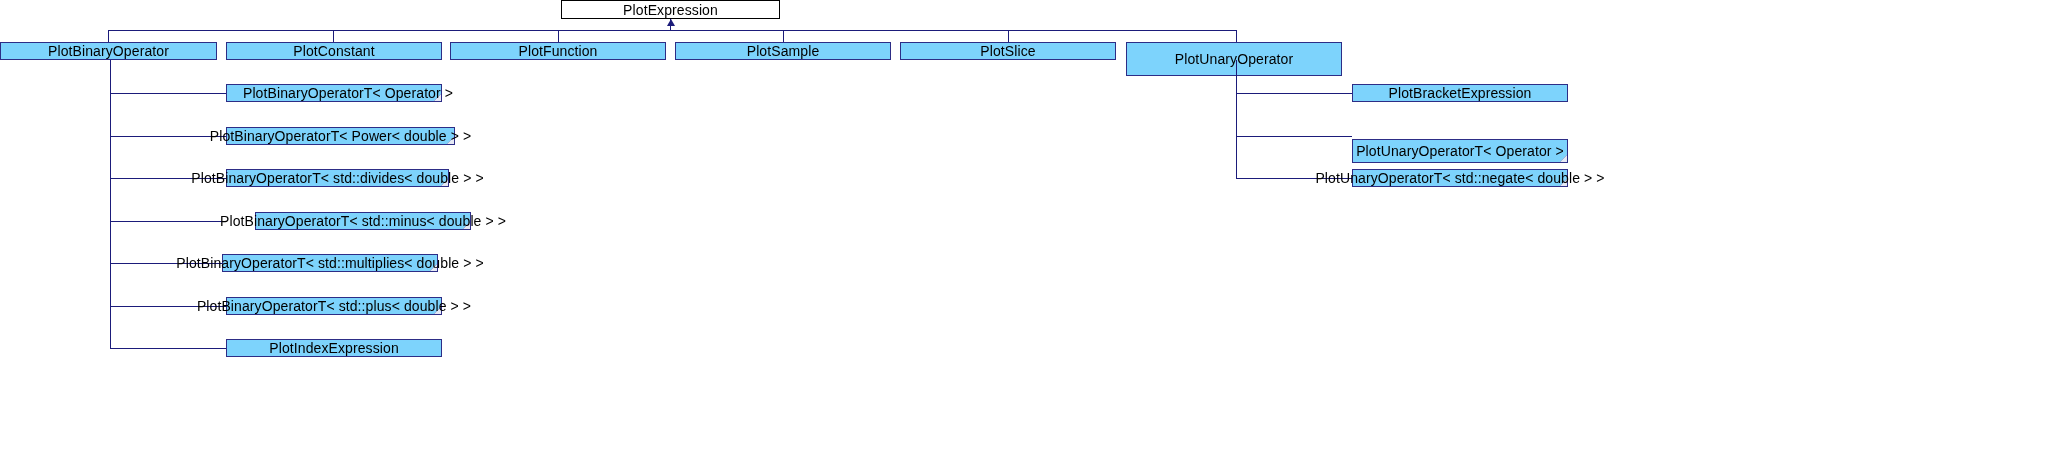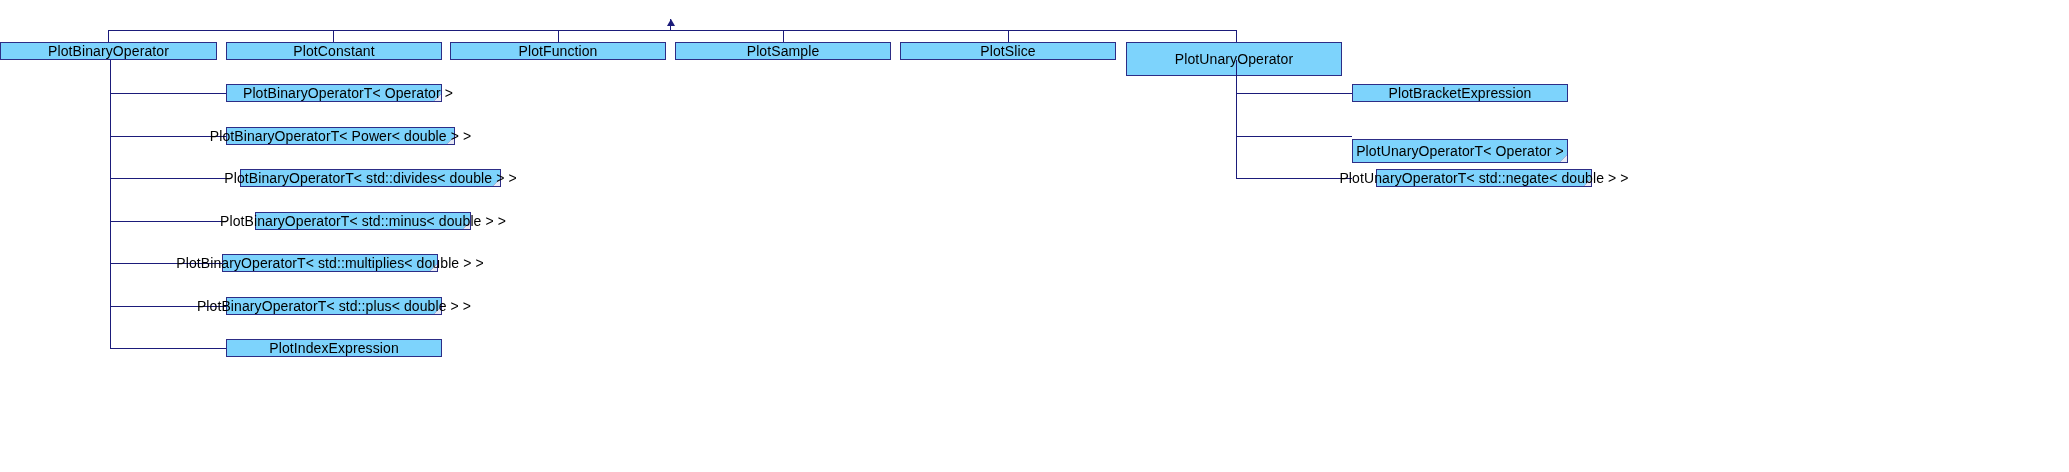--- a/index.html
+++ b/index.html
@@ -93,6 +93,9 @@
 
 <div id="diagram">
 
+  <div class="node root" style="left:561px; top:0px; width:219px; height:19px;">
+    <span class="label">PlotExpression</span>
+  </div>
 
   <div class="edge v" style="left:670px; top:19px; height:11px;"></div>
   <div class="arrow-up" style="left:667px; top:19px;"></div>

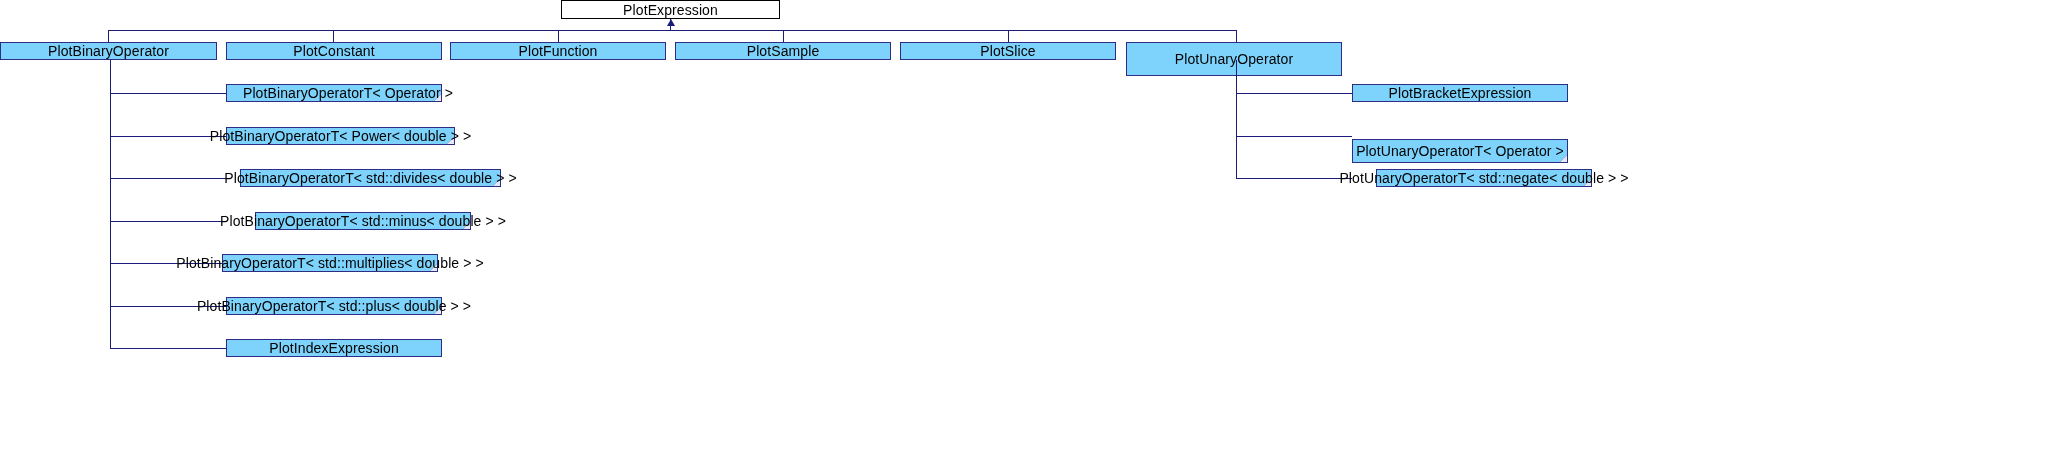--- a/index.html
+++ b/index.html
@@ -151,7 +151,7 @@
     <span class="label">PlotBinaryOperatorT&lt; Power&lt; double &gt; &gt;</span>
   </div>
 
-  <div class="node tmpl" style="left:240px; top:169px; width:261px; height:18px;">
+  <div class="node tmpl" style="left:226px; top:169px; width:223px; height:18px;">
     <span class="label">PlotBinaryOperatorT&lt; std::divides&lt; double &gt; &gt;</span>
   </div>
 

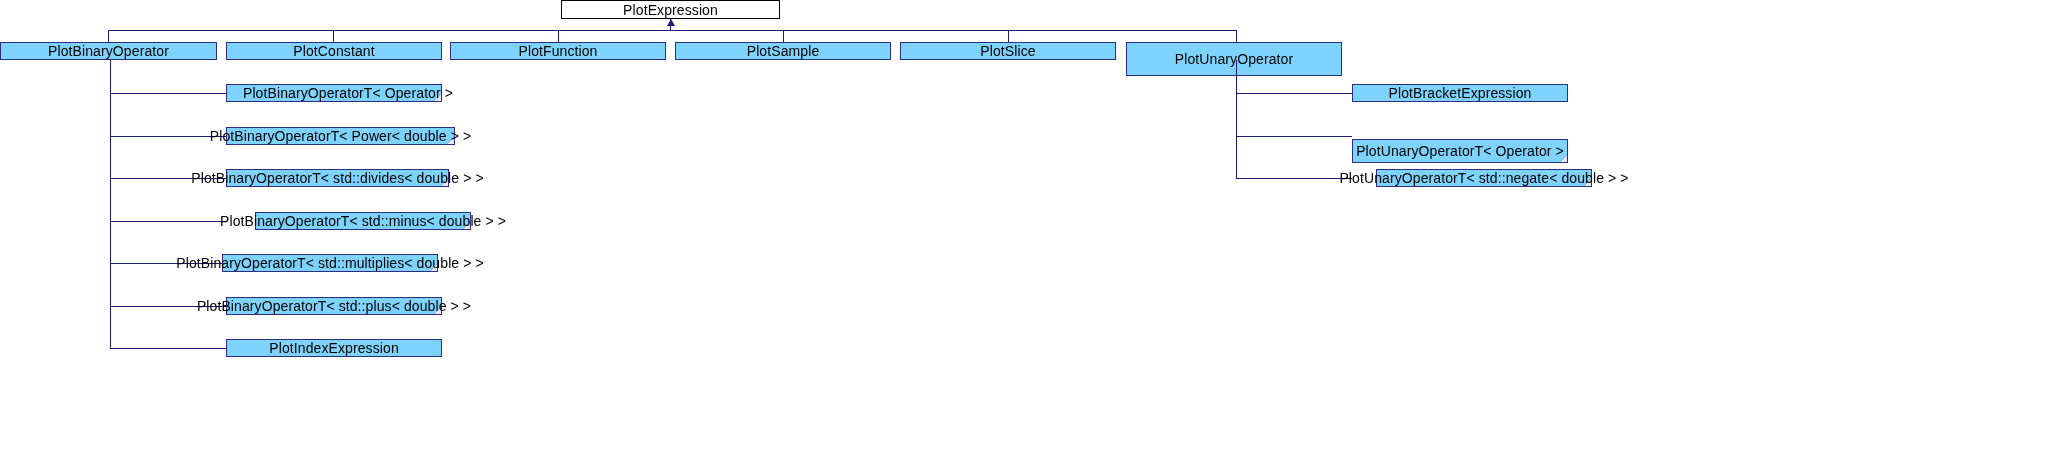--- a/index.html
+++ b/index.html
@@ -185,7 +185,7 @@
     <span class="label">PlotUnaryOperatorT&lt; Operator &gt;</span>
   </div>
 
-  <div class="node tmpl" style="left:1352px; top:169px; width:216px; height:18px;margin-left:24px;">
+  <div class="node tmpl" style="left:1352px; top:169px; width:216px; height:18px;">
     <span class="label">PlotUnaryOperatorT&lt; std::negate&lt; double &gt; &gt;</span>
   </div>
 

